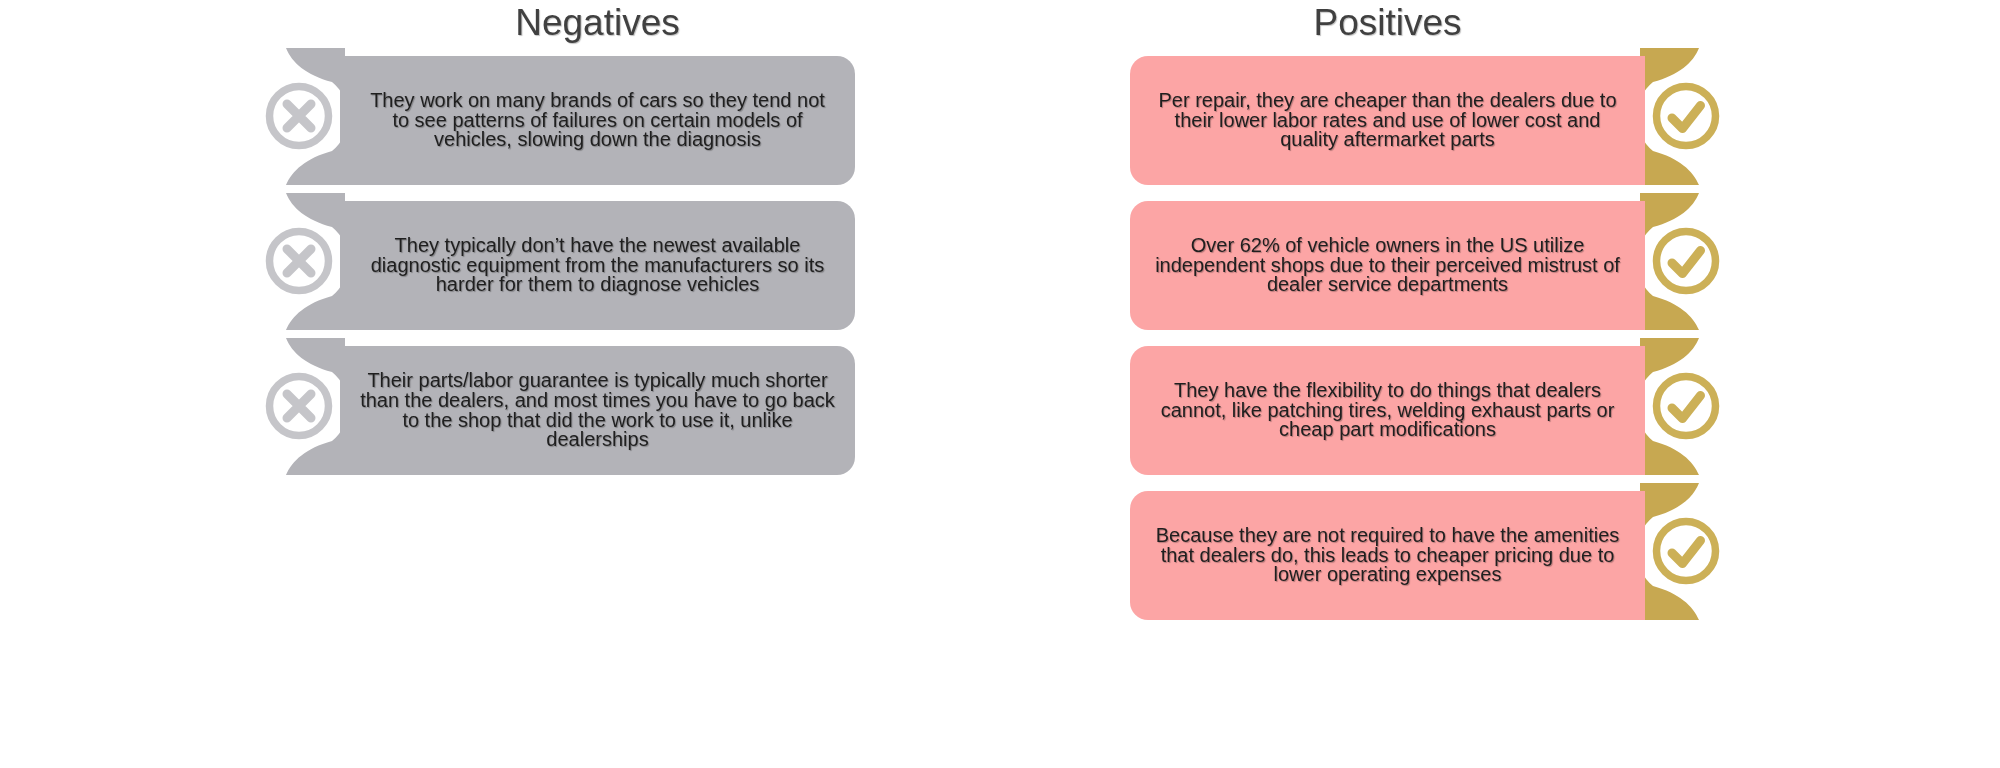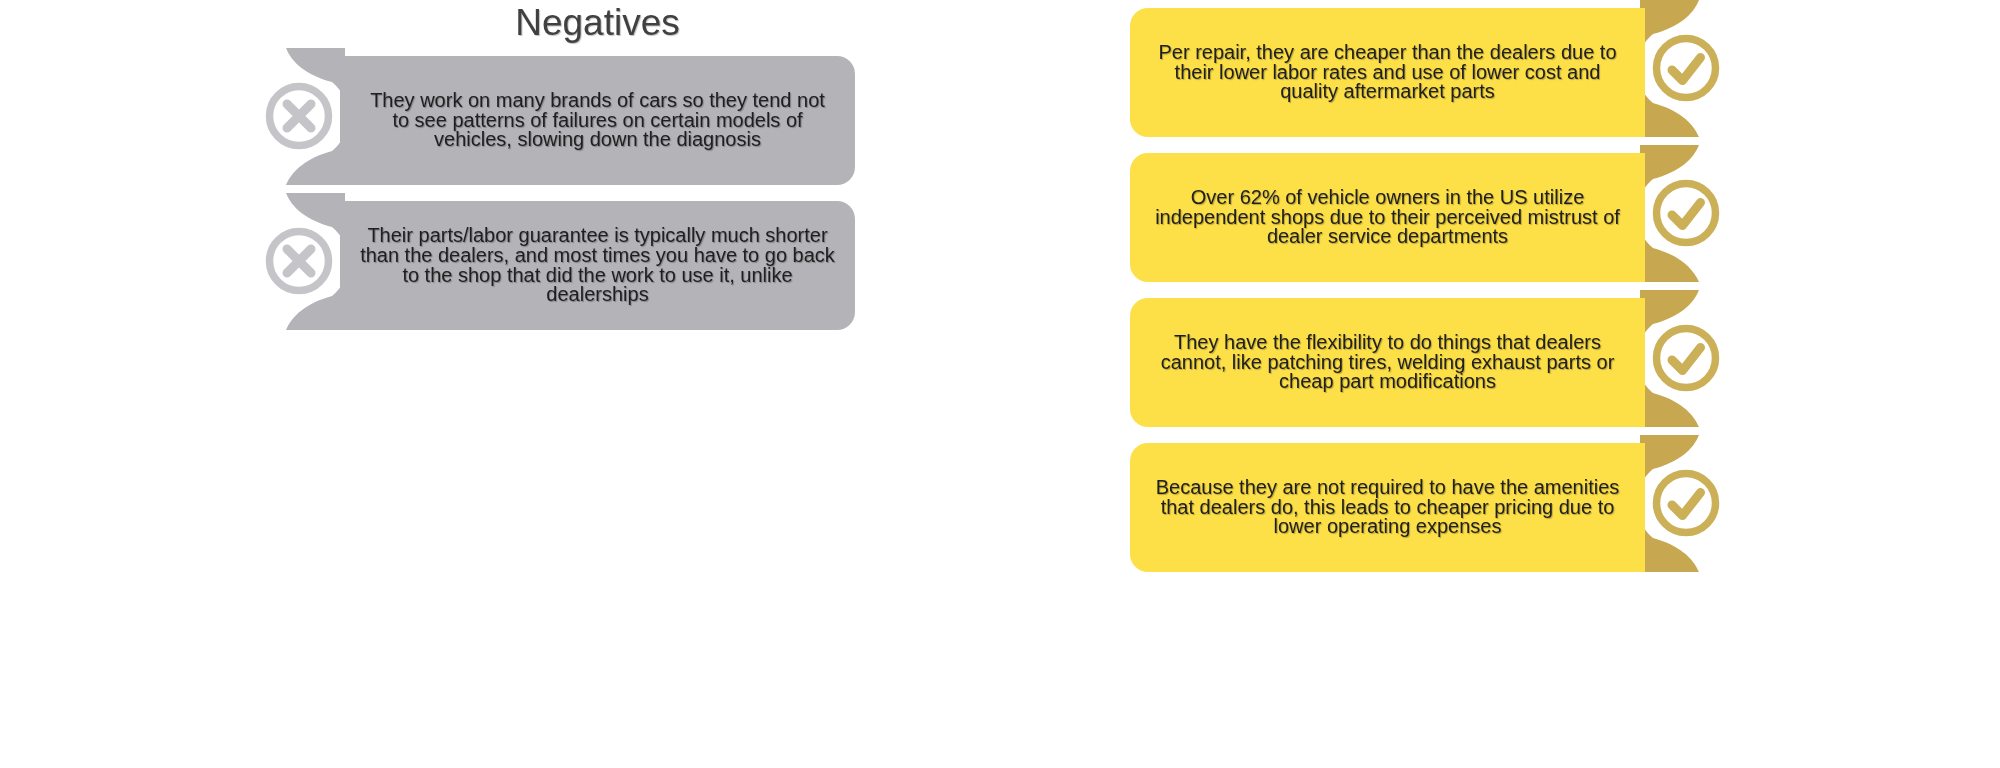--- a/index.html
+++ b/index.html
@@ -105,6 +105,7 @@
   </section>
 
   <section class="col col-positives">
+    <h1 class="col-title">Positives</h1>
 
     <article class="box positive">
       <svg class="deco" viewBox="0 0 125 137" preserveAspectRatio="none">

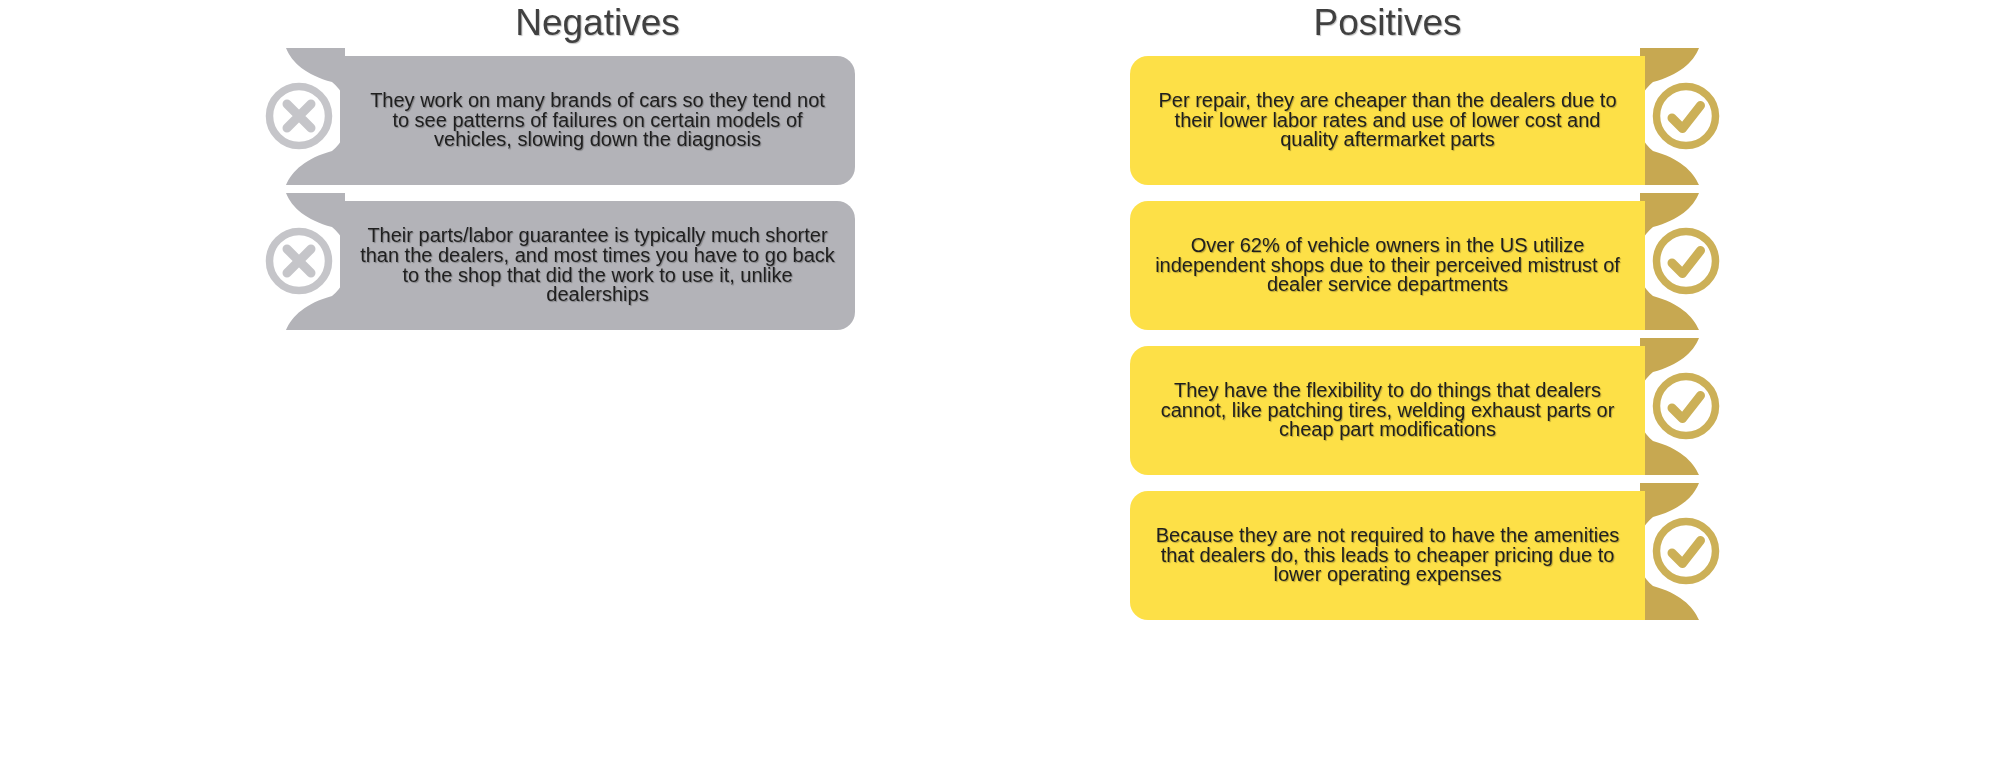--- a/index.html
+++ b/index.html
@@ -50,7 +50,7 @@
     margin-top: 8px;
   }
   .negative .box-body { background: #b3b3b8; border-radius: 0 18px 18px 0; }
-  .positive .box-body { background: #fde047; border-radius: 18px 0 0 18px; }
+  .positive .box-body { background: #fca5a5; border-radius: 18px 0 0 18px; }
   .deco {
     position: absolute;
     top: 0;

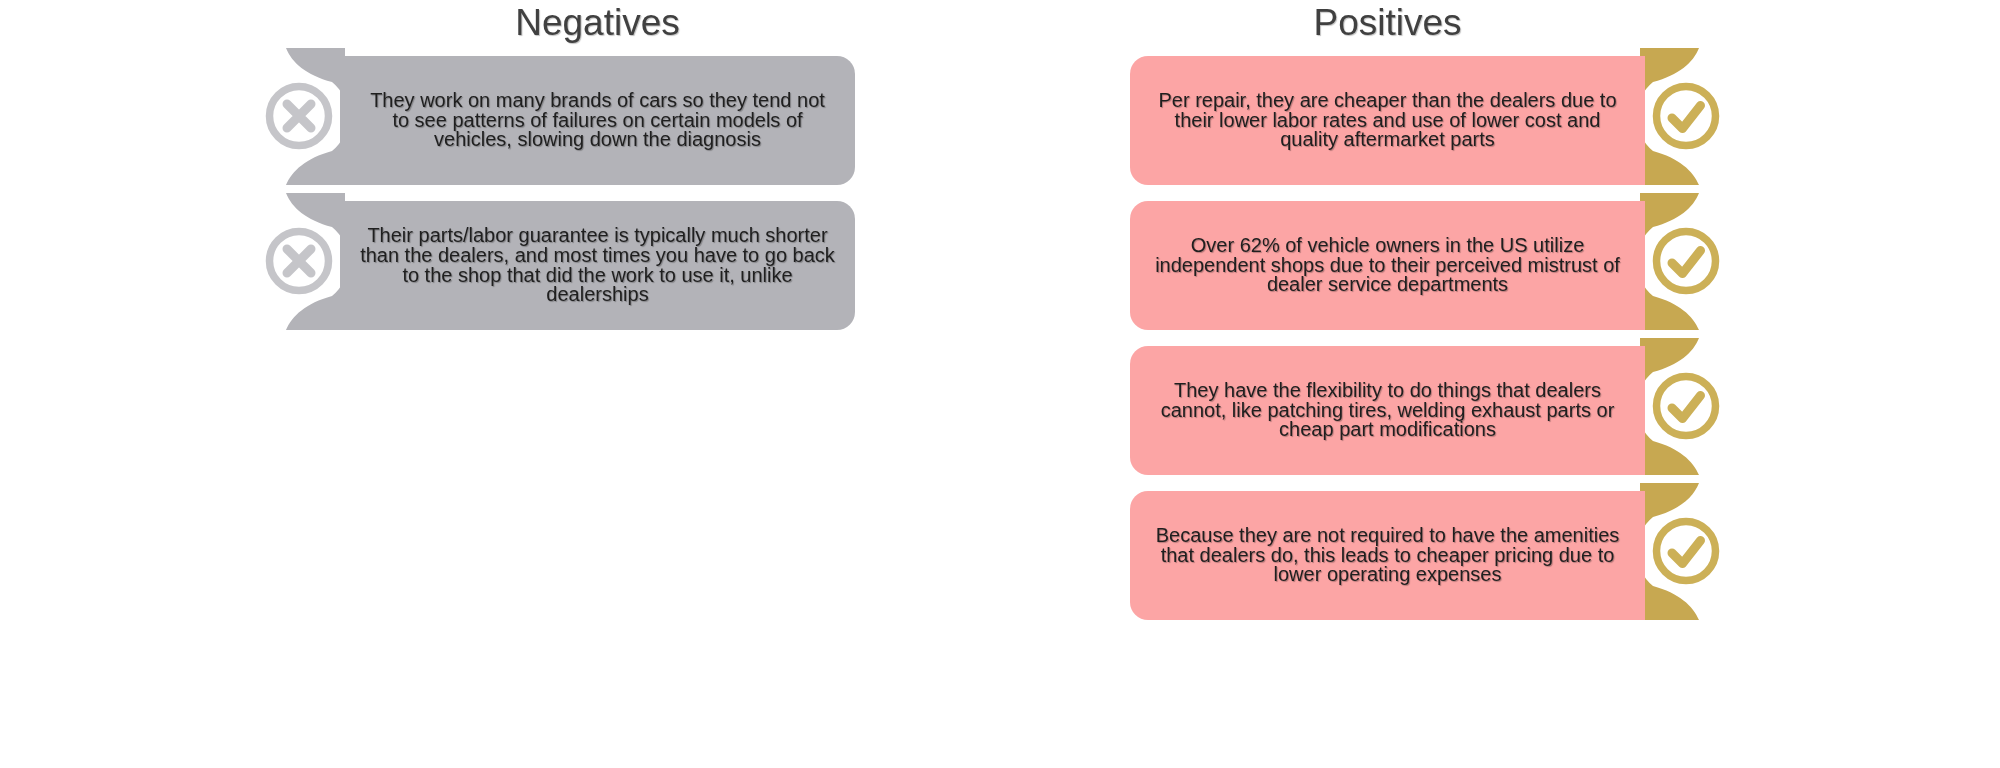--- a/index.html
+++ b/index.html
@@ -89,6 +89,16 @@
       <div class="box-body">They work on many brands of cars so they tend not to see patterns of failures on certain models of vehicles, slowing down the diagnosis</div>
     </article>
 
+    <article class="box negative">
+      <svg class="deco" viewBox="0 0 125 137" preserveAspectRatio="none">
+          <path d="M125,0 L66,0 C72,15 86,27 112,34 A44.5,44.5 0 0 1 112,103 C86,110 72,123 66,137 L125,137 Z"></path>
+        </svg>
+      <svg class="badge" viewBox="0 0 68 68">
+          <circle cx="34" cy="34" r="29.5" fill="#ffffff" stroke="#c5c5c9" stroke-width="7.5"></circle>
+          <path d="M22,22 L46,46 M46,22 L22,46" stroke="#c5c5c9" stroke-width="9" stroke-linecap="round" fill="none"></path>
+        </svg>
+      <div class="box-body">They typically don’t have the newest available diagnostic equipment from the manufacturers so its harder for them to diagnose vehicles</div>
+    </article>
 
 
 

